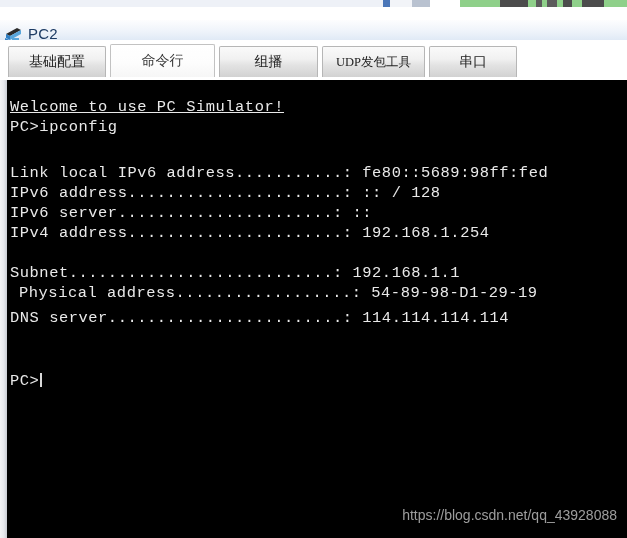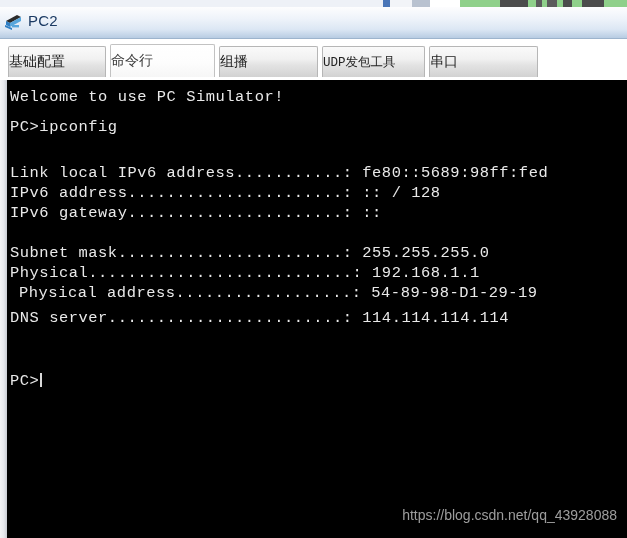--- a/index.html
+++ b/index.html
@@ -38,7 +38,7 @@
   
   .titlebar {
     position: absolute;
-    left: 0; top: 7px;
+    left: 0; top: 20px;
     width: 627px;
     height: 32px;
     background: linear-gradient(to bottom, #fdfdfe 0%, #eef3fa 38%, #dce7f4 72%, #b9cde3 99%, #a8bfd8 100%);

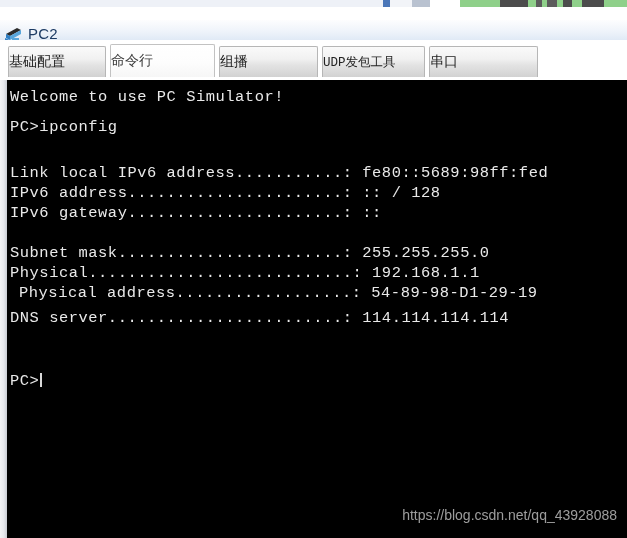--- a/index.html
+++ b/index.html
@@ -81,9 +81,10 @@
     background: linear-gradient(to bottom, #fafafa 0%, #f1f1f1 40%, #e3e3e3 60%, #d2d2d2 100%);
     display: flex;
     align-items: center;
+    justify-content: center;
     font-size: 14px;
     color: #222222;
-    font-family: Liberation Mono, monospace;
+    font-family: Liberation Serif, serif;
     white-space: nowrap;
     cursor: default;
   }

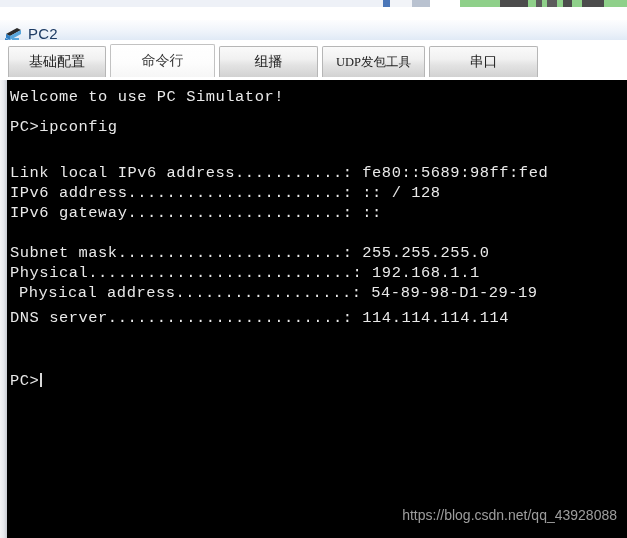--- a/index.html
+++ b/index.html
@@ -203,7 +203,7 @@
       <div class="tab small" style="left: 322px; width: 103px;">
         <span>UDP发包工具</span>
       </div>
-      <div class="tab" style="left: 429px; width: 109px;">
+      <div class="tab" style="left: 429px; width: 88px;">
         <span>串口</span>
       </div>
     </div>

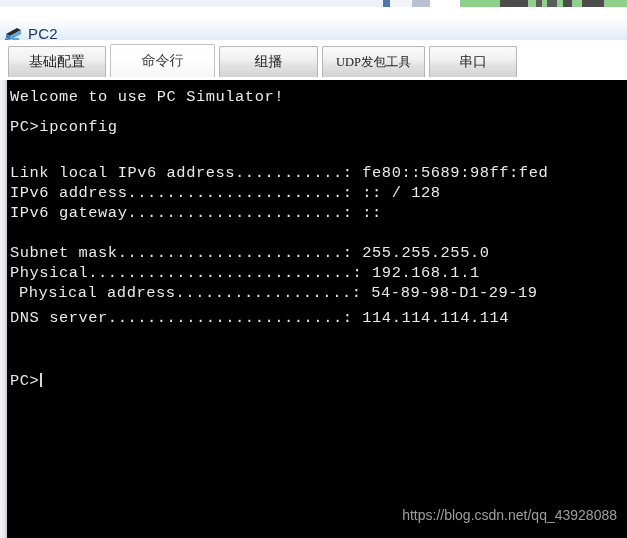--- a/index.html
+++ b/index.html
@@ -212,7 +212,7 @@
     <div class="terminal-gutter"></div>
     <div class="terminal" id="terminal">
       <div class="watermark">https://blog.csdn.net/qq_43928088</div>
-    <div class="term-line" style="top: 9px;">Welcome to use PC Simulator!</div>
+    <div class="term-line" style="top: 19px; text-decoration: underline;">Welcome to use PC Simulator!</div>
         <div class="term-line" style="top: 39px; text-align: center;">PC&gt;ipconfig</div>
         <div class="term-line" style="top: 85px; text-align: right;">Link local IPv6 address...........: fe80::5689:98ff:fed</div>
         <div class="term-line" style="top: 105px;">IPv6 address......................: :: / 128</div>

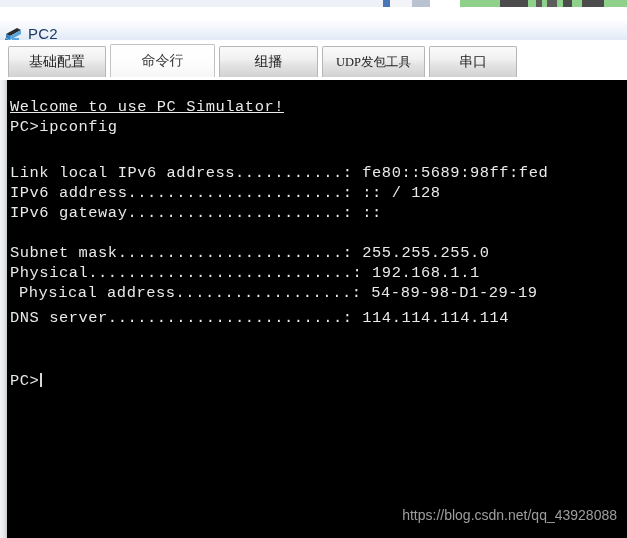--- a/index.html
+++ b/index.html
@@ -216,7 +216,7 @@
         <div class="term-line" style="top: 39px; text-align: center;">PC&gt;ipconfig</div>
         <div class="term-line" style="top: 85px; text-align: right;">Link local IPv6 address...........: fe80::5689:98ff:fed</div>
         <div class="term-line" style="top: 105px;">IPv6 address......................: :: / 128</div>
-        <div class="term-line" style="top: 125px;">IPv6 gateway......................: ::</div>
+        <div class="term-line" style="top: 125px;">IPv6 server......................: ::</div>
         <div class="term-line" style="top: 165px;">Subnet mask.......................: 255.255.255.0</div>
         <div class="term-line" style="top: 185px;">Physical...........................: 192.168.1.1</div>
         <div class="term-line" style="top: 205px; margin-left: 9px;">Physical address..................: 54-89-98-D1-29-19</div>

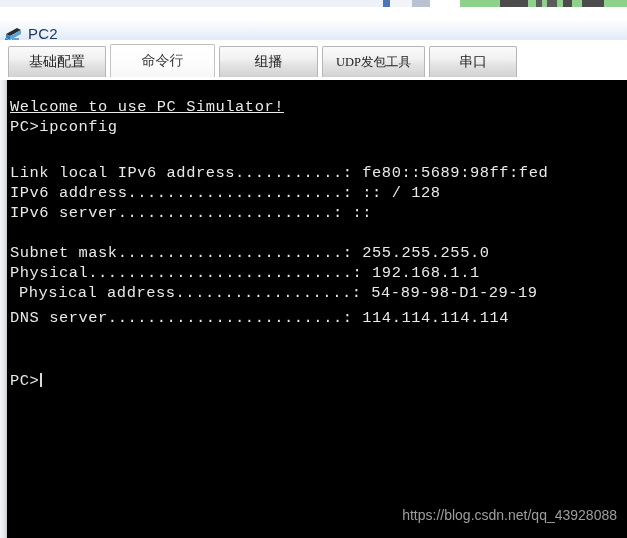--- a/index.html
+++ b/index.html
@@ -217,6 +217,7 @@
         <div class="term-line" style="top: 85px; text-align: right;">Link local IPv6 address...........: fe80::5689:98ff:fed</div>
         <div class="term-line" style="top: 105px;">IPv6 address......................: :: / 128</div>
         <div class="term-line" style="top: 125px;">IPv6 server......................: ::</div>
+        <div class="term-line" style="top: 145px;">IPv4 address......................: 192.168.1.254</div>
         <div class="term-line" style="top: 165px;">Subnet mask.......................: 255.255.255.0</div>
         <div class="term-line" style="top: 185px;">Physical...........................: 192.168.1.1</div>
         <div class="term-line" style="top: 205px; margin-left: 9px;">Physical address..................: 54-89-98-D1-29-19</div>

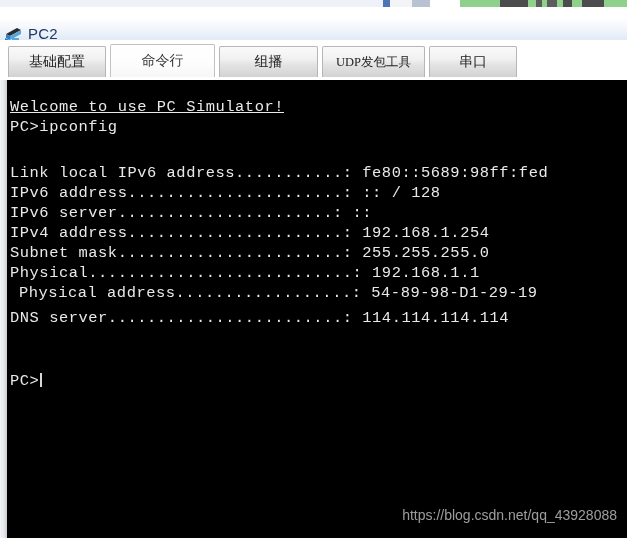--- a/index.html
+++ b/index.html
@@ -218,7 +218,6 @@
         <div class="term-line" style="top: 105px;">IPv6 address......................: :: / 128</div>
         <div class="term-line" style="top: 125px;">IPv6 server......................: ::</div>
         <div class="term-line" style="top: 145px;">IPv4 address......................: 192.168.1.254</div>
-        <div class="term-line" style="top: 165px;">Subnet mask.......................: 255.255.255.0</div>
         <div class="term-line" style="top: 185px;">Physical...........................: 192.168.1.1</div>
         <div class="term-line" style="top: 205px; margin-left: 9px;">Physical address..................: 54-89-98-D1-29-19</div>
         <div class="term-line" style="top: 230px;">DNS server........................: 114.114.114.114</div>

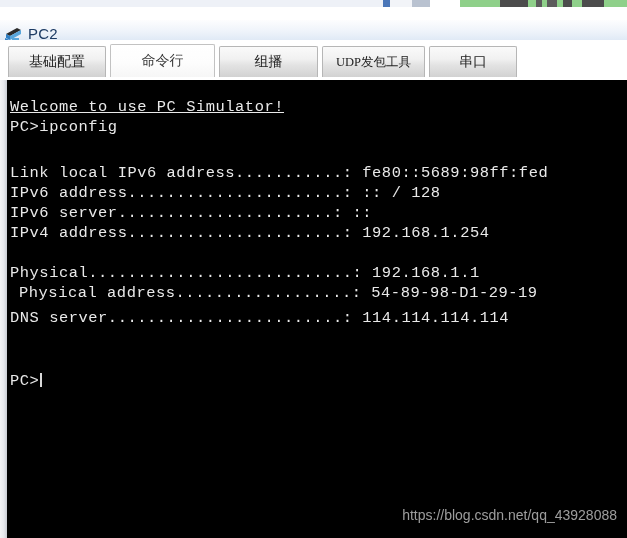--- a/index.html
+++ b/index.html
@@ -218,7 +218,7 @@
         <div class="term-line" style="top: 105px;">IPv6 address......................: :: / 128</div>
         <div class="term-line" style="top: 125px;">IPv6 server......................: ::</div>
         <div class="term-line" style="top: 145px;">IPv4 address......................: 192.168.1.254</div>
-        <div class="term-line" style="top: 185px;">Physical...........................: 192.168.1.1</div>
+        <div class="term-line" style="top: 185px;">Subnet...........................: 192.168.1.1</div>
         <div class="term-line" style="top: 205px; margin-left: 9px;">Physical address..................: 54-89-98-D1-29-19</div>
         <div class="term-line" style="top: 230px;">DNS server........................: 114.114.114.114</div>
         <div class="term-line" style="top: 293px;"><span>PC&gt;</span><span class="cursor"></span></div>

